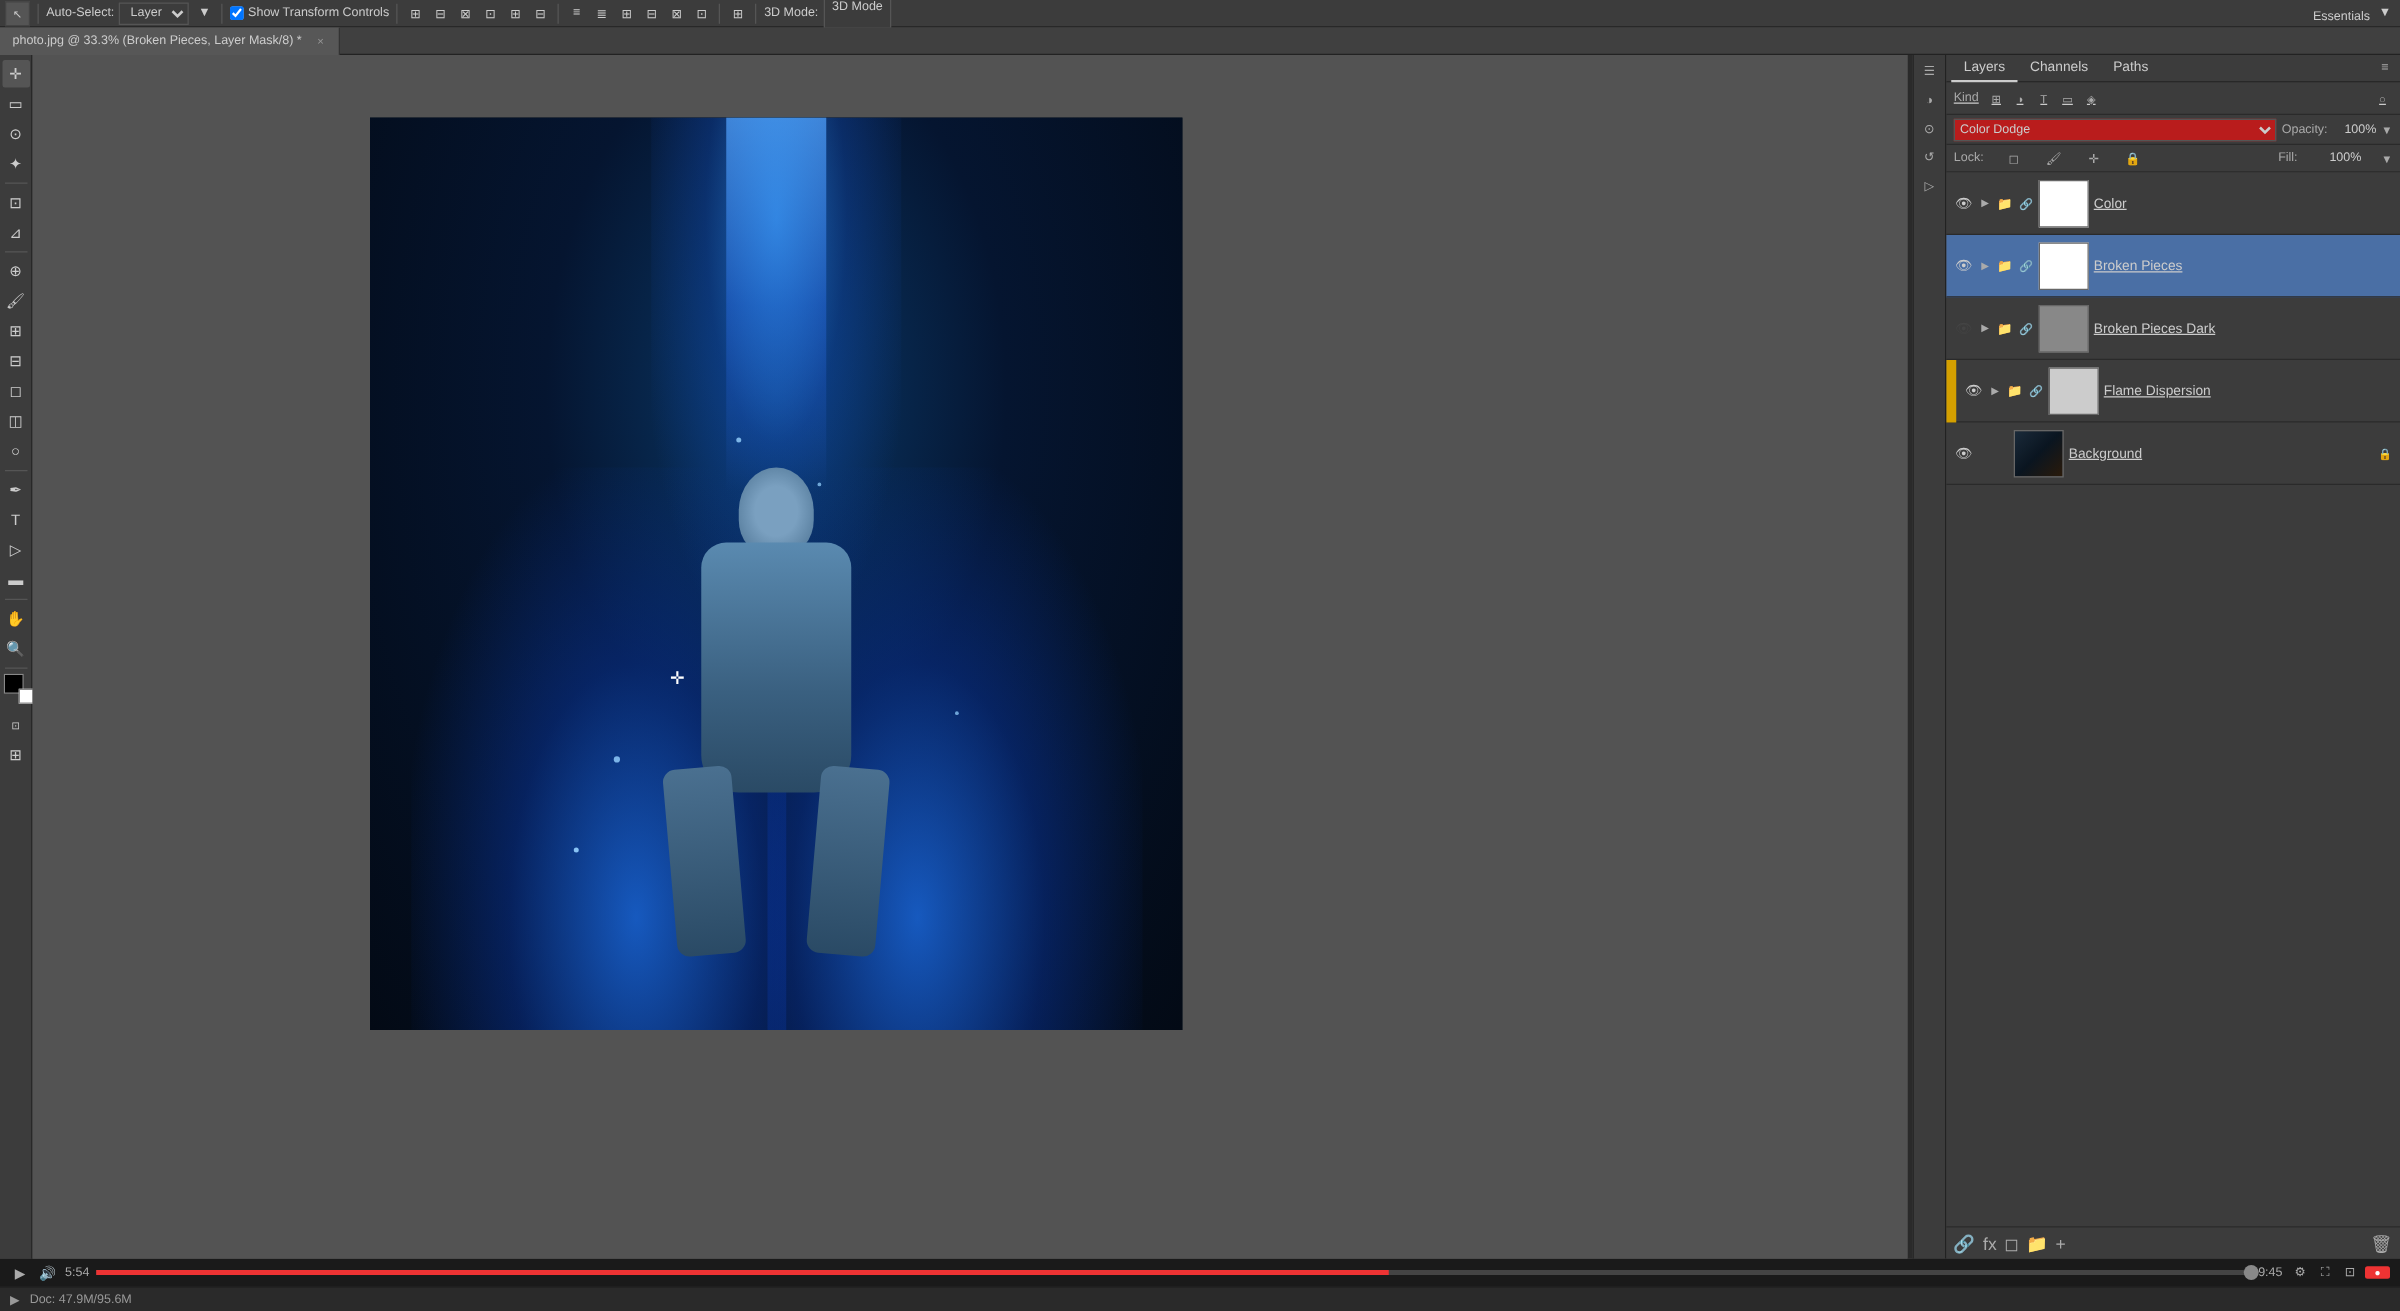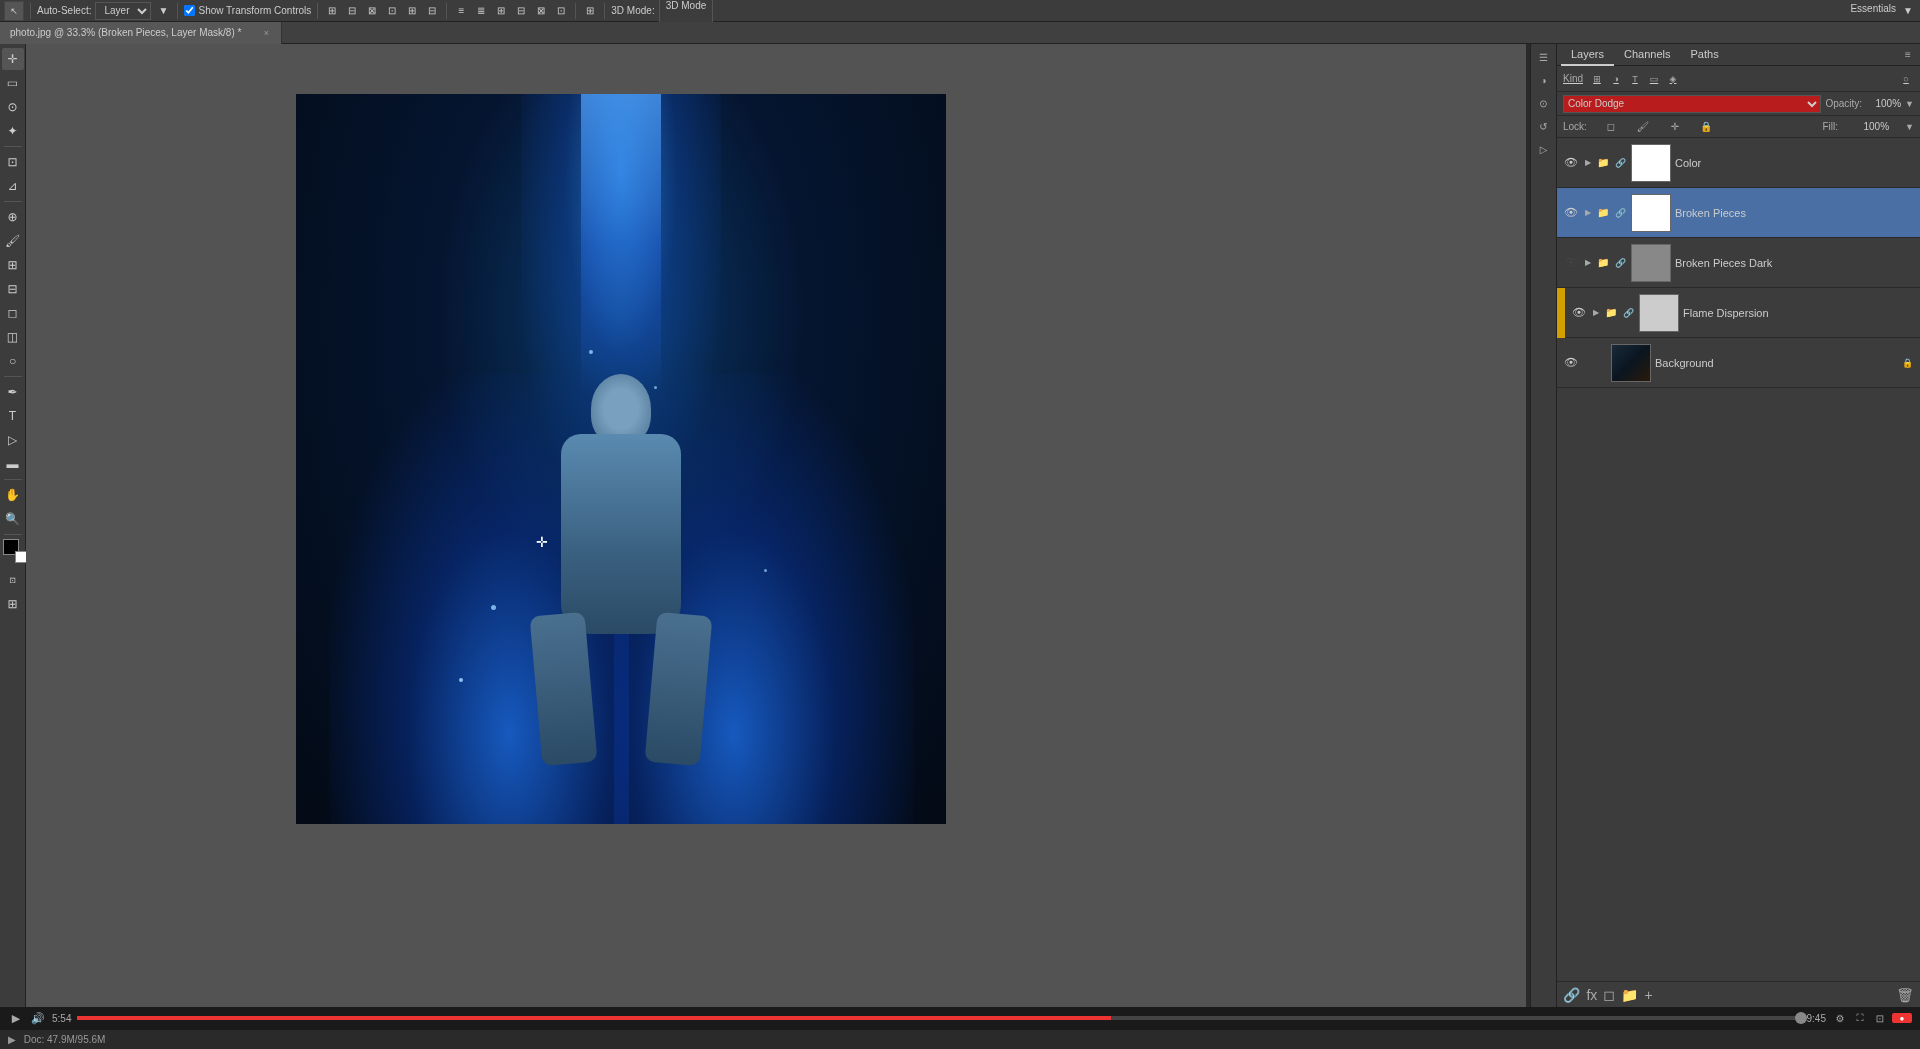--- a/index.html
+++ b/index.html
@@ -76,7 +76,7 @@
     .essentials-area {
       margin-left: auto;
       display: flex;
-      align-items: flex-start;
+      align-items: flex-end;
       gap: 4px;
     }
 

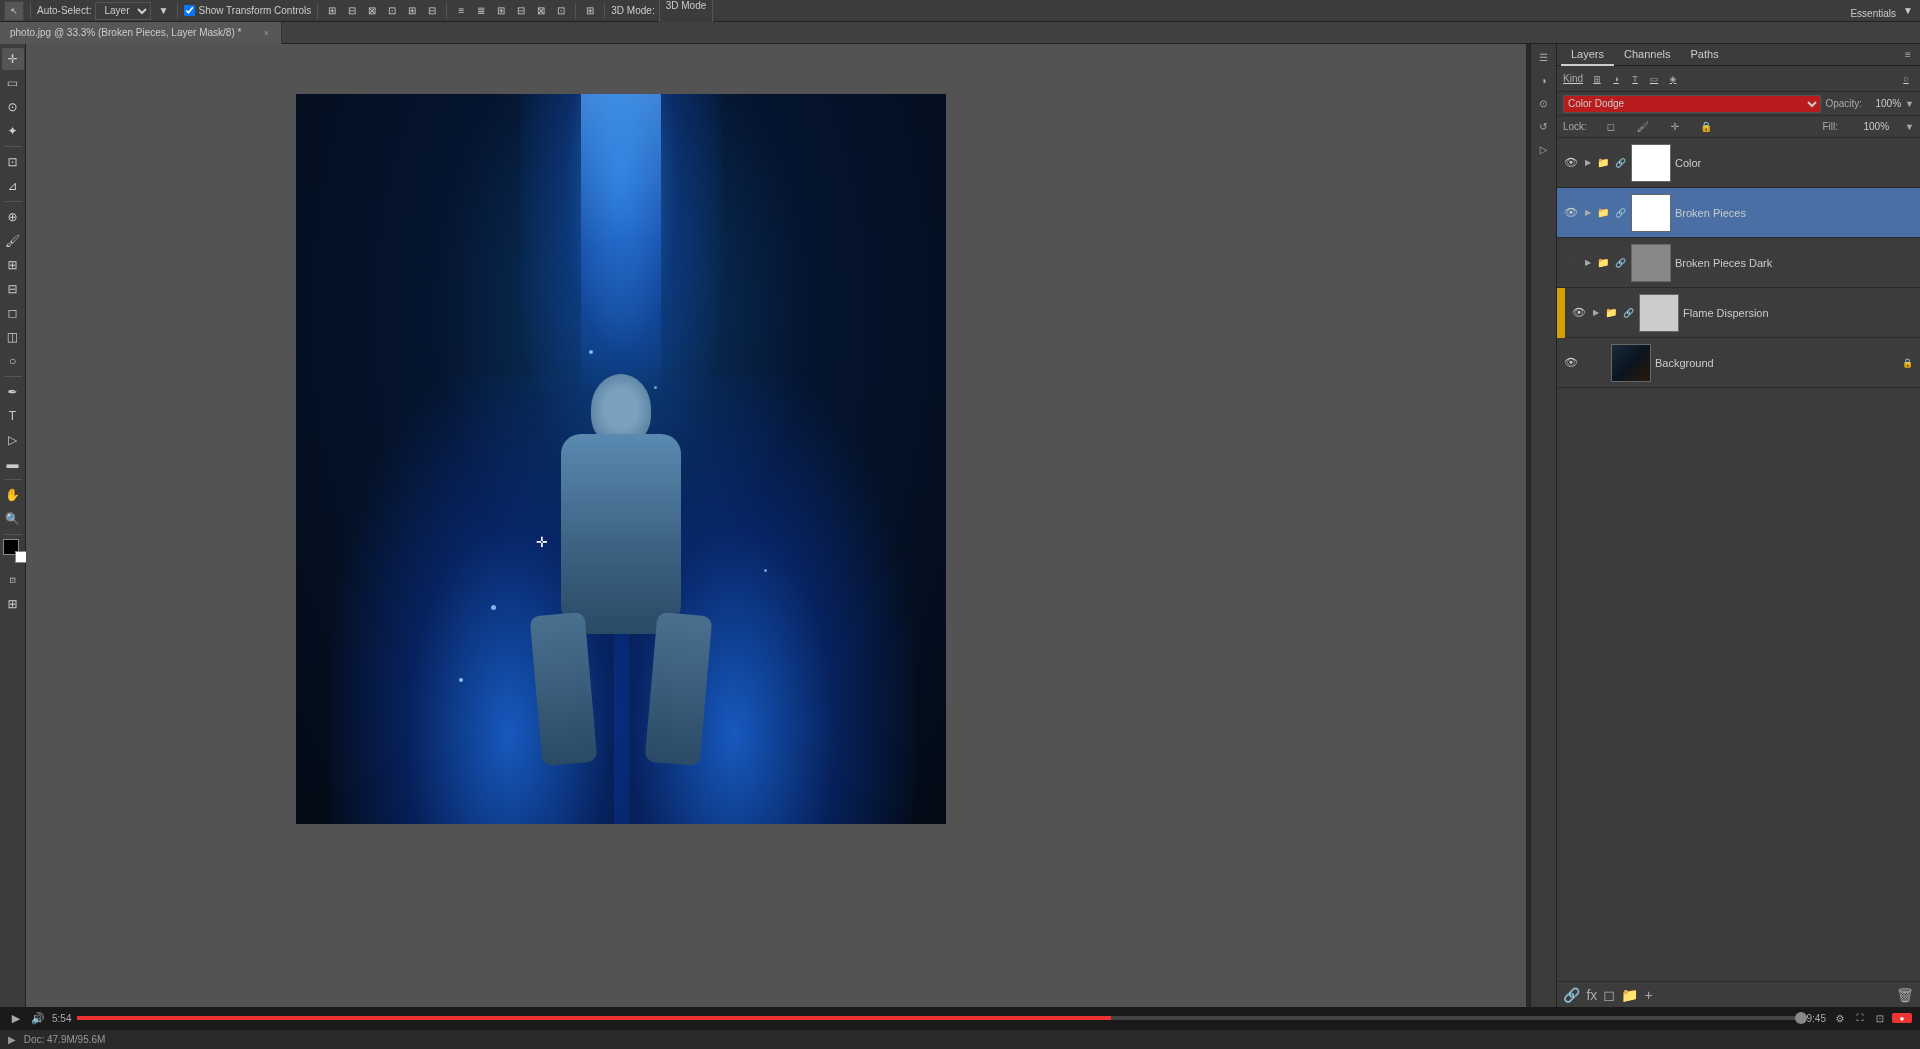--- a/index.html
+++ b/index.html
@@ -96,7 +96,7 @@
       padding: 0 10px;
       display: flex;
       align-items: center;
-      gap: 20px;
+      gap: 10px;
       font-size: 10px;
       color: #ccc;
       cursor: pointer;

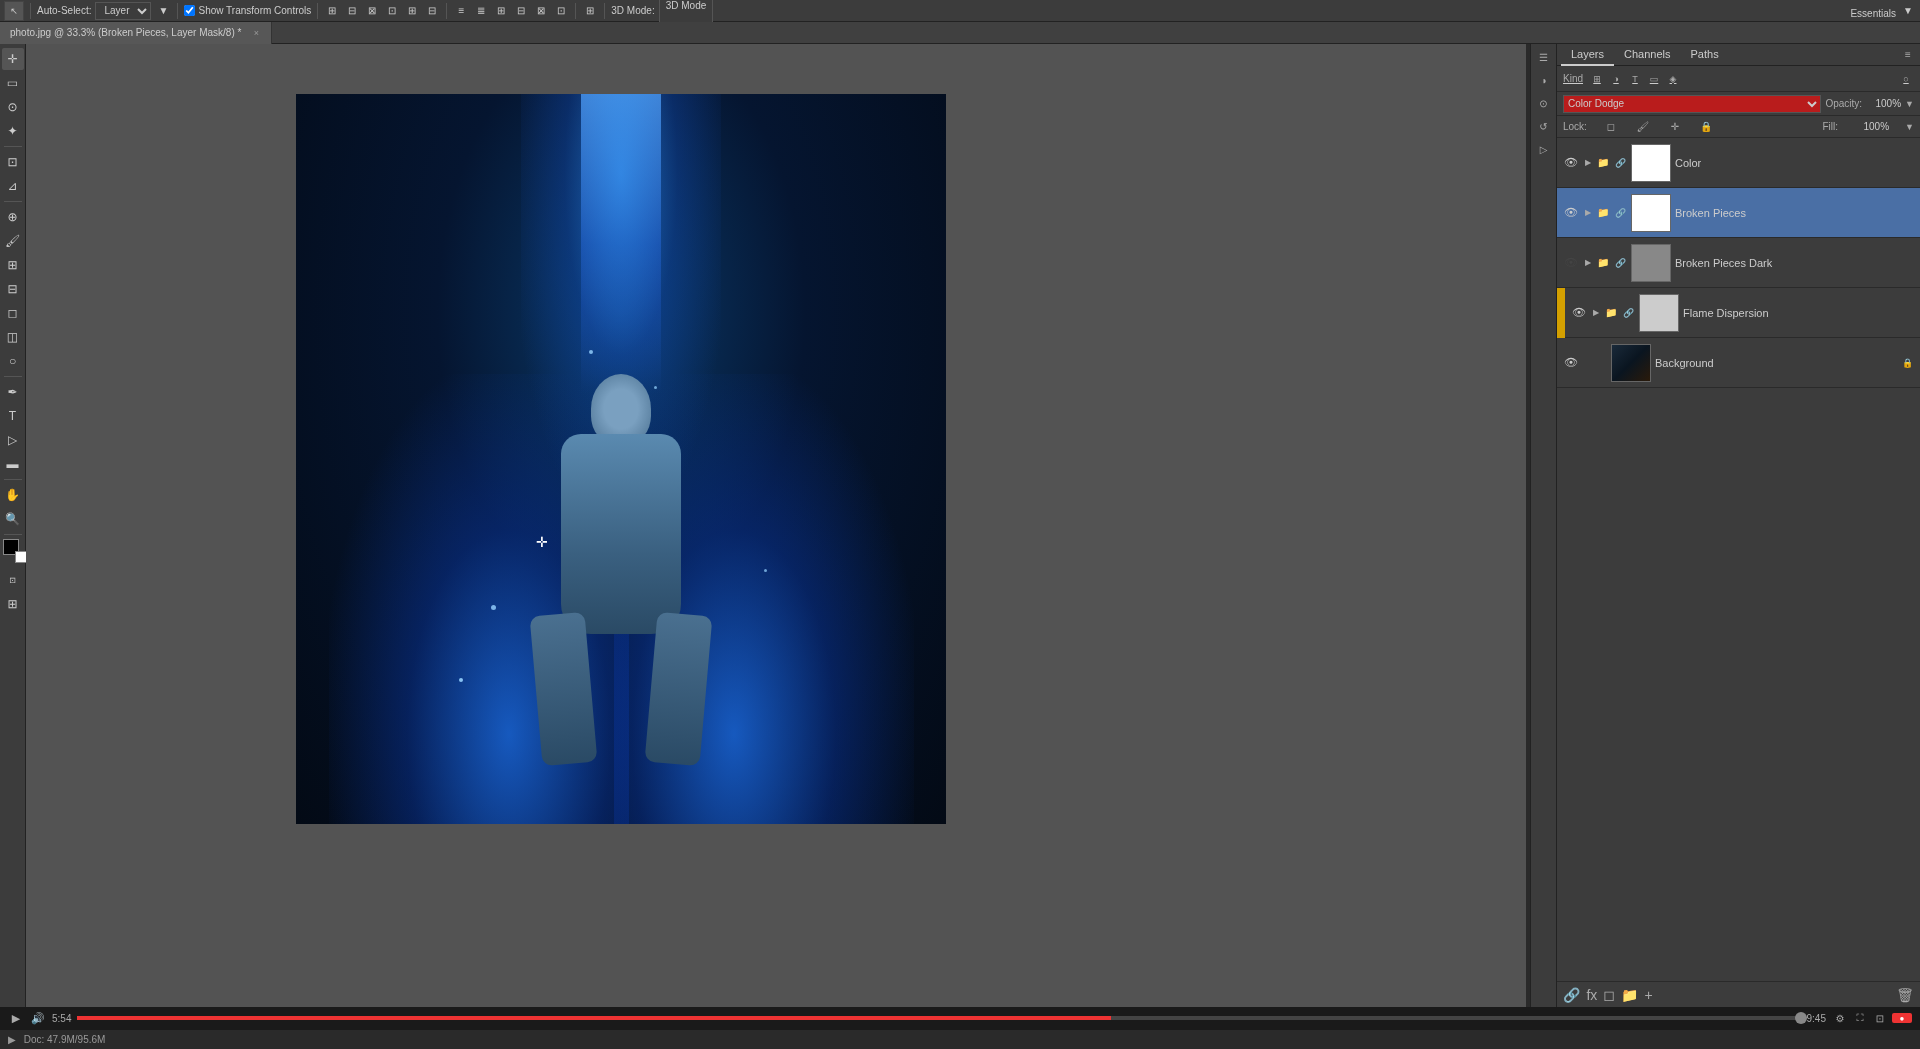--- a/index.html
+++ b/index.html
@@ -515,6 +515,7 @@
       font-size: 11px;
       color: #ccc;
       flex: 1;
+      text-decoration: underline;
     }
     .layer-lock-icon {
       width: 12px;

